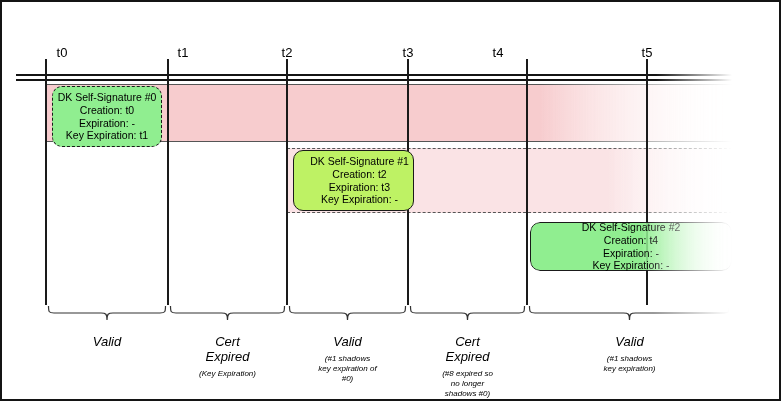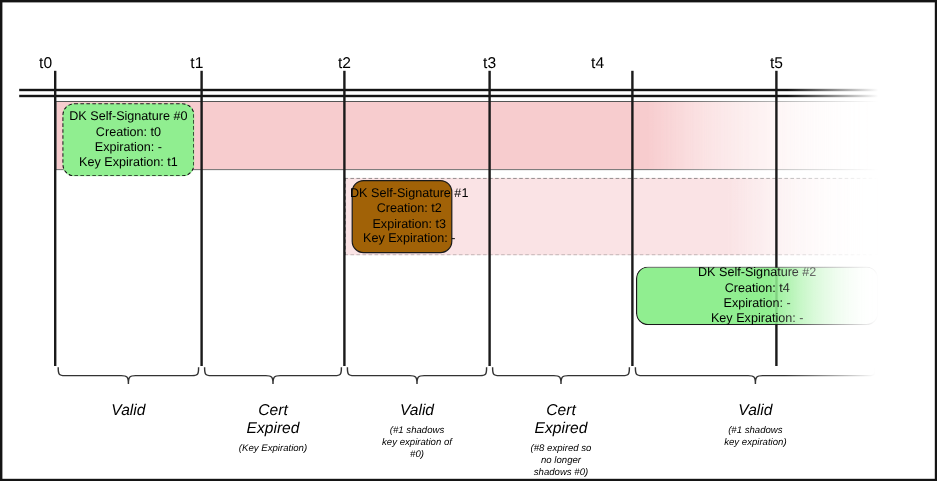--- a/index.html
+++ b/index.html
@@ -149,7 +149,7 @@
     </div>
 
   <div id="ticklabels-layer">
-      <div class="tick-label" style="left: 36px; top: 44px;">t0</div>
+      <div class="tick-label" style="left: 60px; top: 44px;">t0</div>
       <div class="tick-label" style="left: 157px; top: 44px; padding-left: 10px;">t1</div>
       <div class="tick-label" style="left: 285px; top: 44px;">t2</div>
       <div class="tick-label" style="left: 406px; top: 44px;">t3</div>

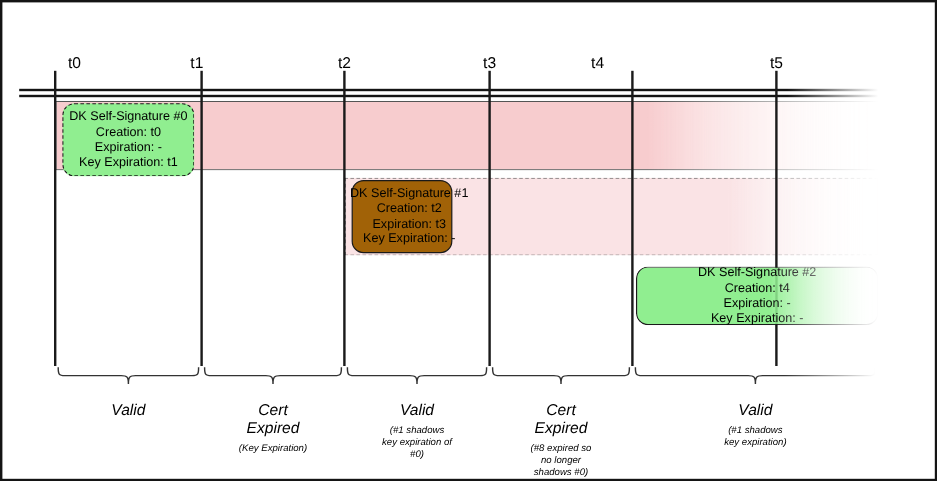--- a/index.html
+++ b/index.html
@@ -150,7 +150,7 @@
 
   <div id="ticklabels-layer">
       <div class="tick-label" style="left: 60px; top: 44px;">t0</div>
-      <div class="tick-label" style="left: 157px; top: 44px; padding-left: 10px;">t1</div>
+      <div class="tick-label" style="left: 176px; top: 44px; padding-left: 10px;">t1</div>
       <div class="tick-label" style="left: 285px; top: 44px;">t2</div>
       <div class="tick-label" style="left: 406px; top: 44px;">t3</div>
       <div class="tick-label" style="left: 496px; top: 44px;">t4</div>

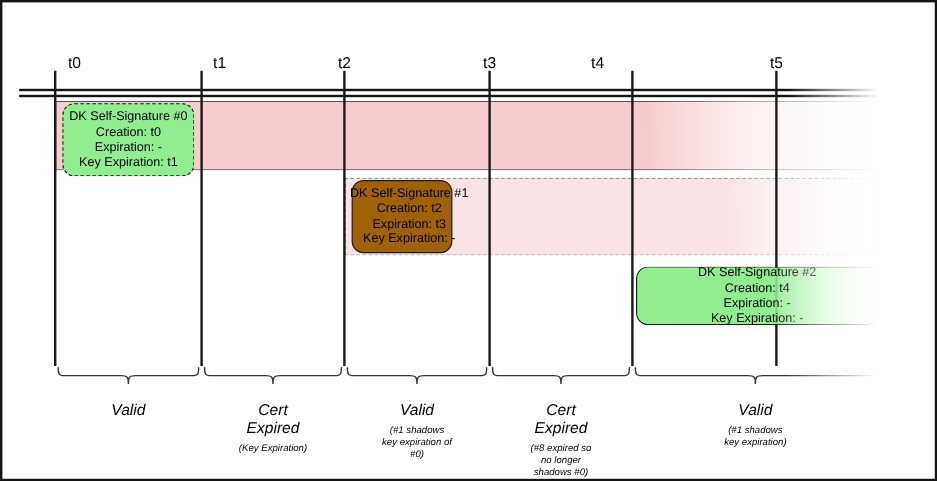--- a/index.html
+++ b/index.html
@@ -164,7 +164,7 @@
         <div class="sig-line">Expiration: -</div>
         <div class="sig-line">Key Expiration: t1</div>
       </div>
-      <div class="sigbox sigbox-solid" style="left: 291px; top: 148px; width: 84px; height: 61px; background: #a16207; padding-left: 18px;">
+      <div class="sigbox sigbox-solid" style="left: 291px; top: 148px; width: 121px; height: 61px; background: #bef264; padding-left: 18px;">
         <div class="sig-title">DK Self-Signature #1</div>
         <div class="sig-line">Creation: t2</div>
         <div class="sig-line">Expiration: t3</div>

